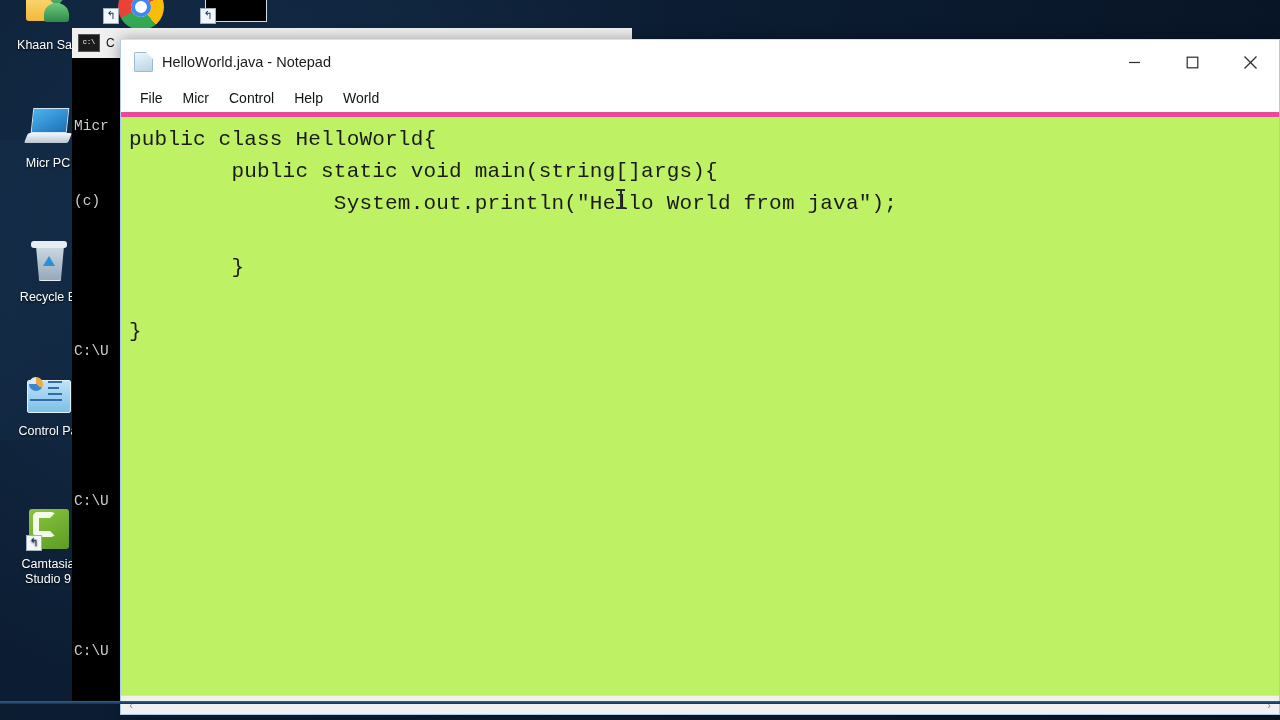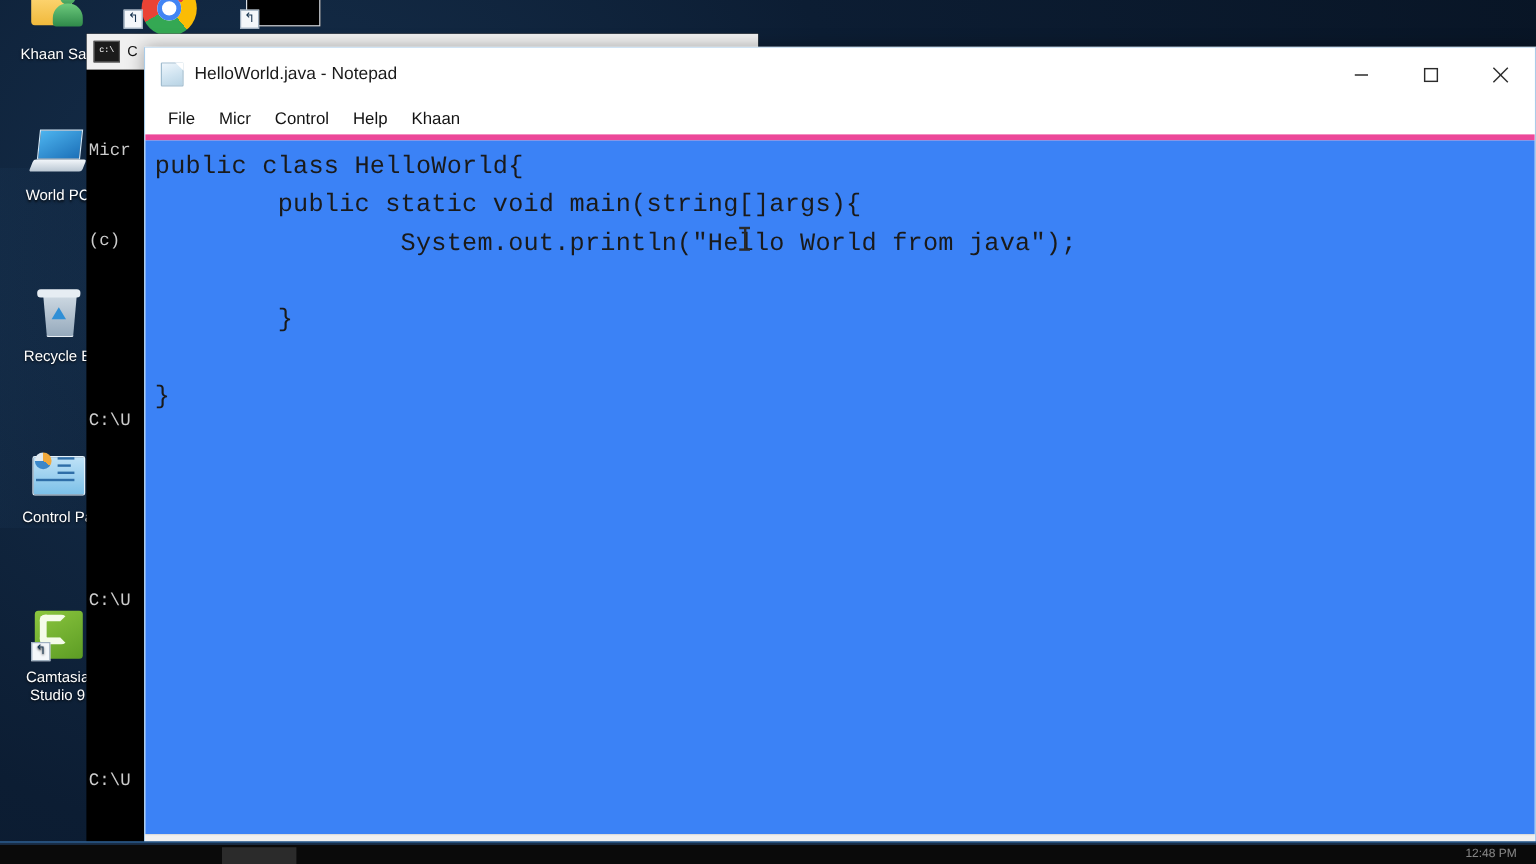--- a/index.html
+++ b/index.html
@@ -462,7 +462,7 @@
       <span class="np-menuitem">Micr</span>
       <span class="np-menuitem">Control</span>
       <span class="np-menuitem">Help</span>
-      <span class="np-menuitem">Khaan</span>
+      <span class="np-menuitem">World</span>
     </div>
 
     <div class="np-textarea">

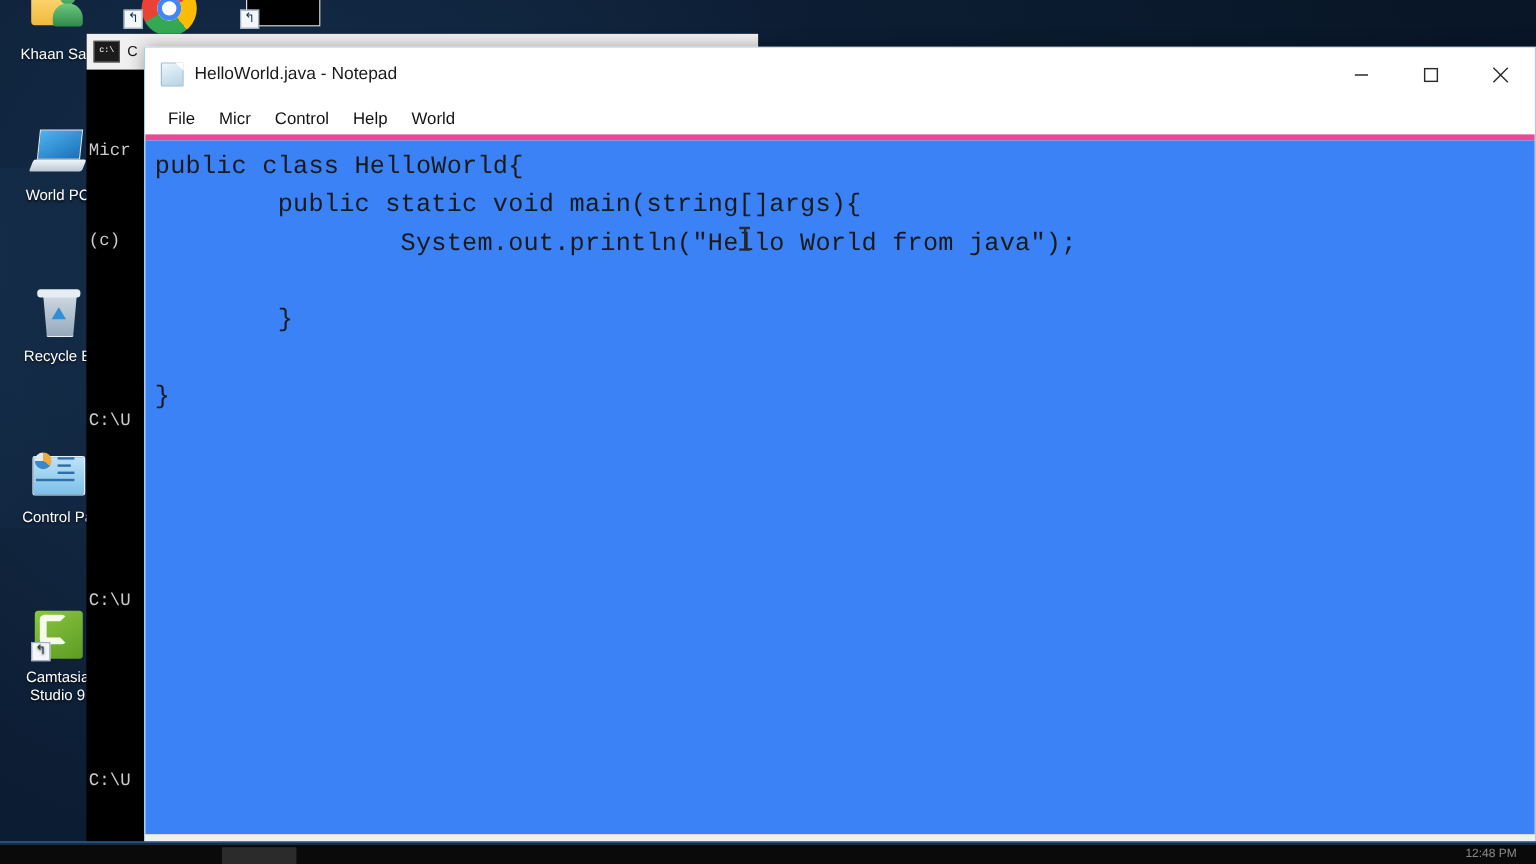--- a/index.html
+++ b/index.html
@@ -283,7 +283,7 @@
 
   .np-textarea {
     flex: 1 1 auto;
-    background: #3b82f6;
+    background: #bef264;
     position: relative;
     overflow: hidden;
     padding: 7px 0 12px 8px;

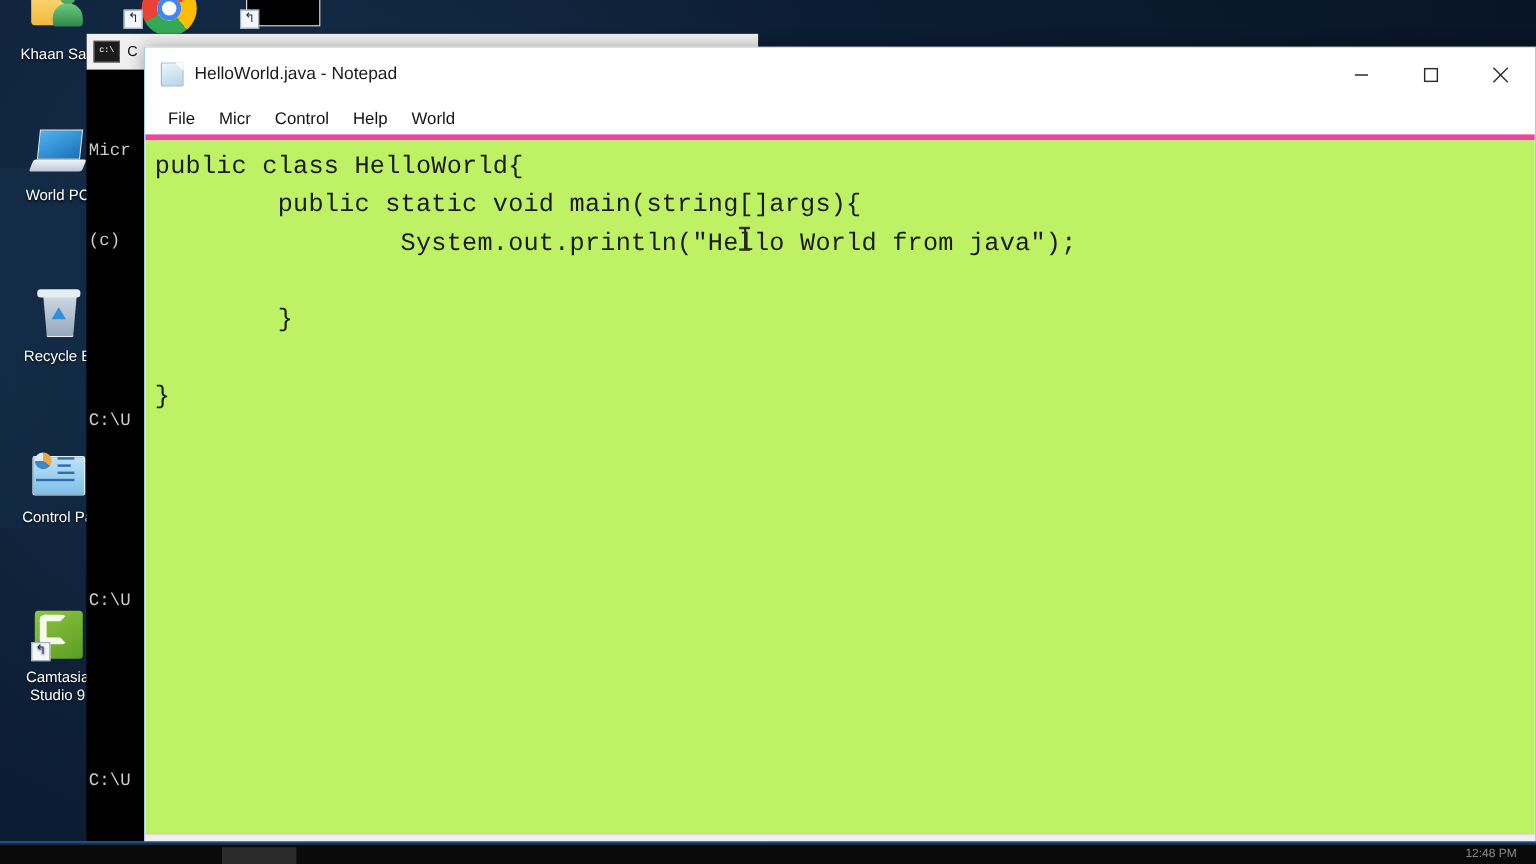--- a/index.html
+++ b/index.html
@@ -376,7 +376,7 @@
       <span class="ico-pc-screen"></span>
       <span class="ico-pc-kbd"></span>
     </span>
-    <span class="lbl">World PC</span>
+    <span class="lbl">Micr PC</span>
   </div>
 
   <div class="desk-icon" style="left:0px; top:238px;">

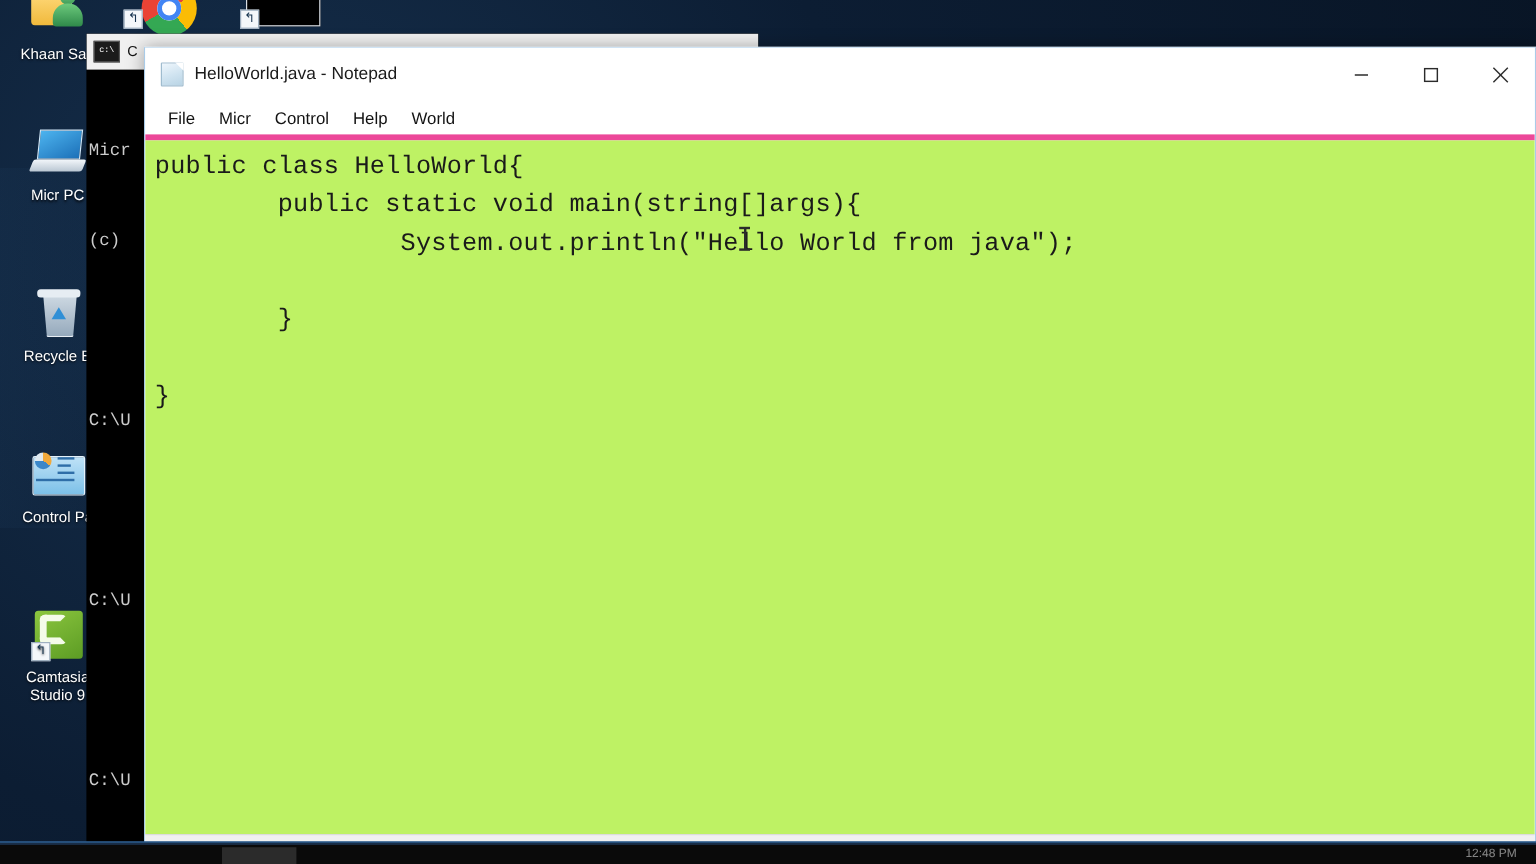--- a/index.html
+++ b/index.html
@@ -488,10 +488,6 @@
   </div>
 
   <div class="tb-strip"></div>
-  <div class="taskbar">
-    <div class="tb-btn" style="left:185px; width:62px;"></div>
-    <div class="tb-clock">12:48 PM</div>
-  </div>
 
 </div>
 

